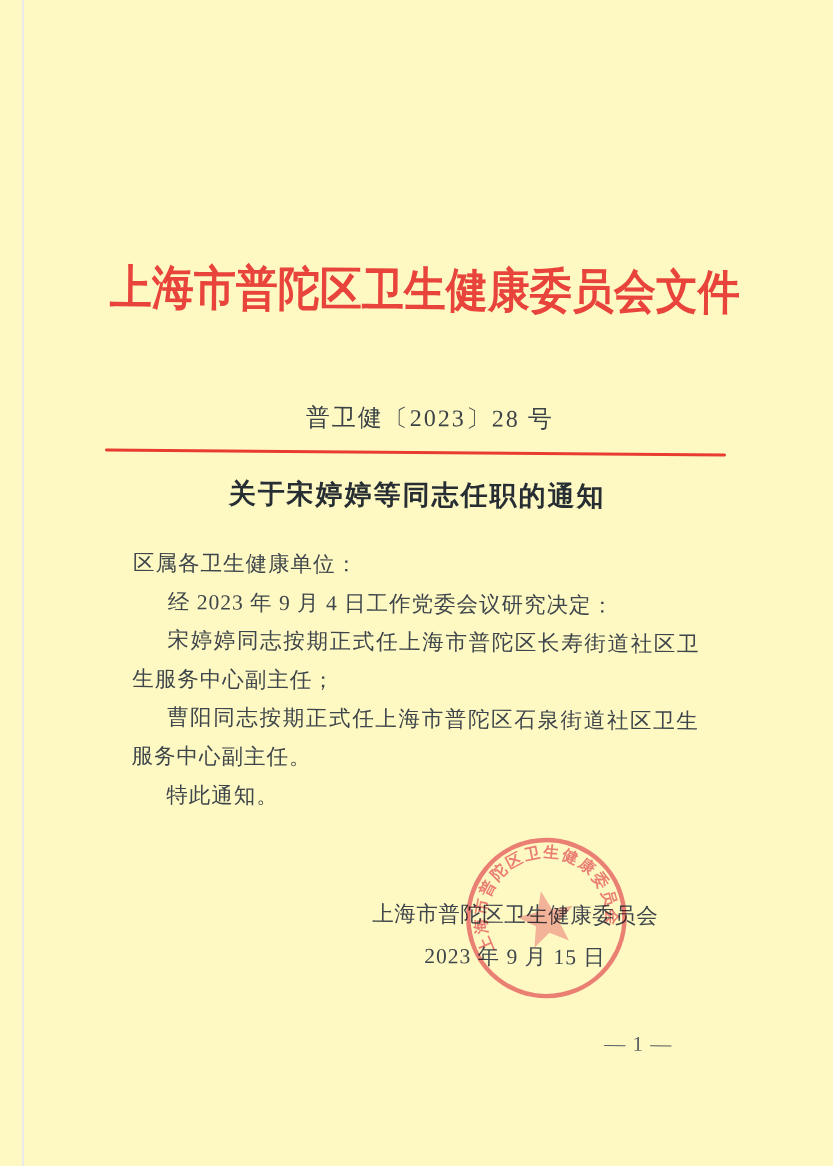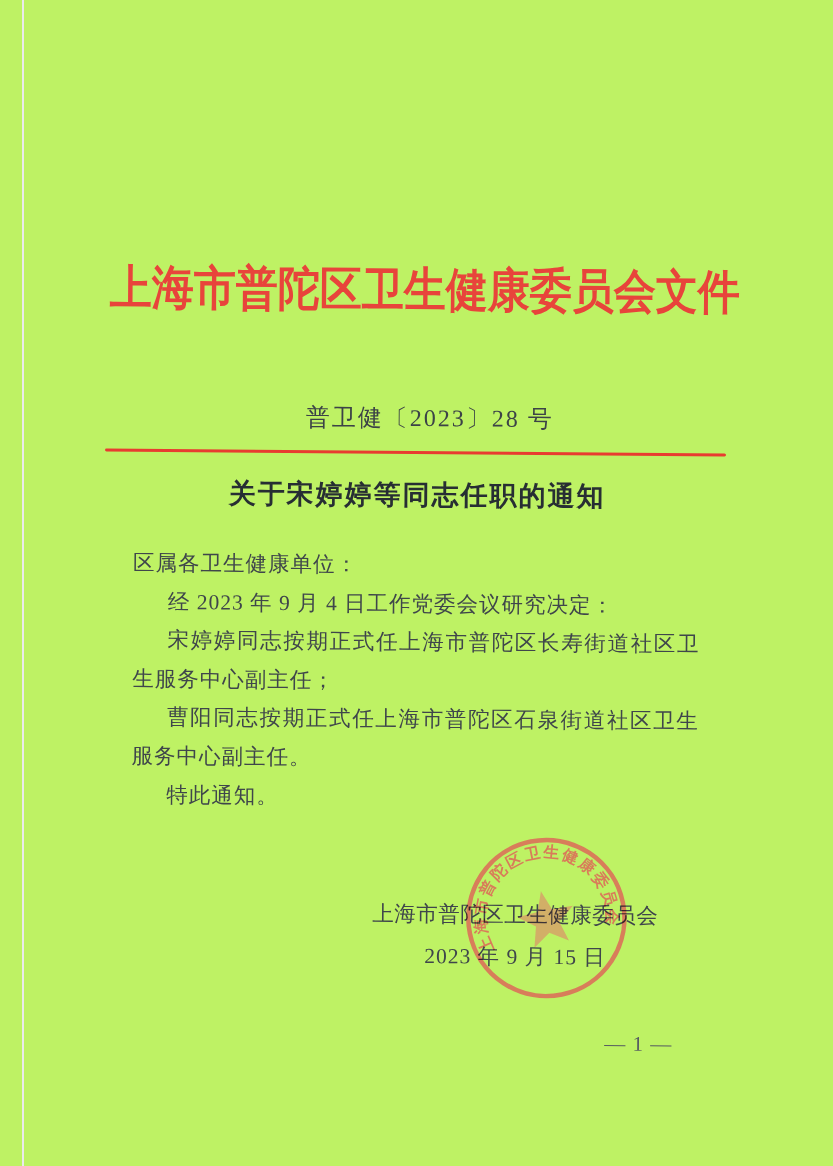--- a/index.html
+++ b/index.html
@@ -5,7 +5,7 @@
   html,body{margin:0;padding:0;background:#ffffff;}
   .page{
     position:relative;width:833px;height:1166px;margin:0 auto;
-    background:#bef264;overflow:hidden;
+    background:#fef9c3;overflow:hidden;
     font-family:"Liberation Serif","DejaVu Serif",serif;
   }
   .scan-edge{

